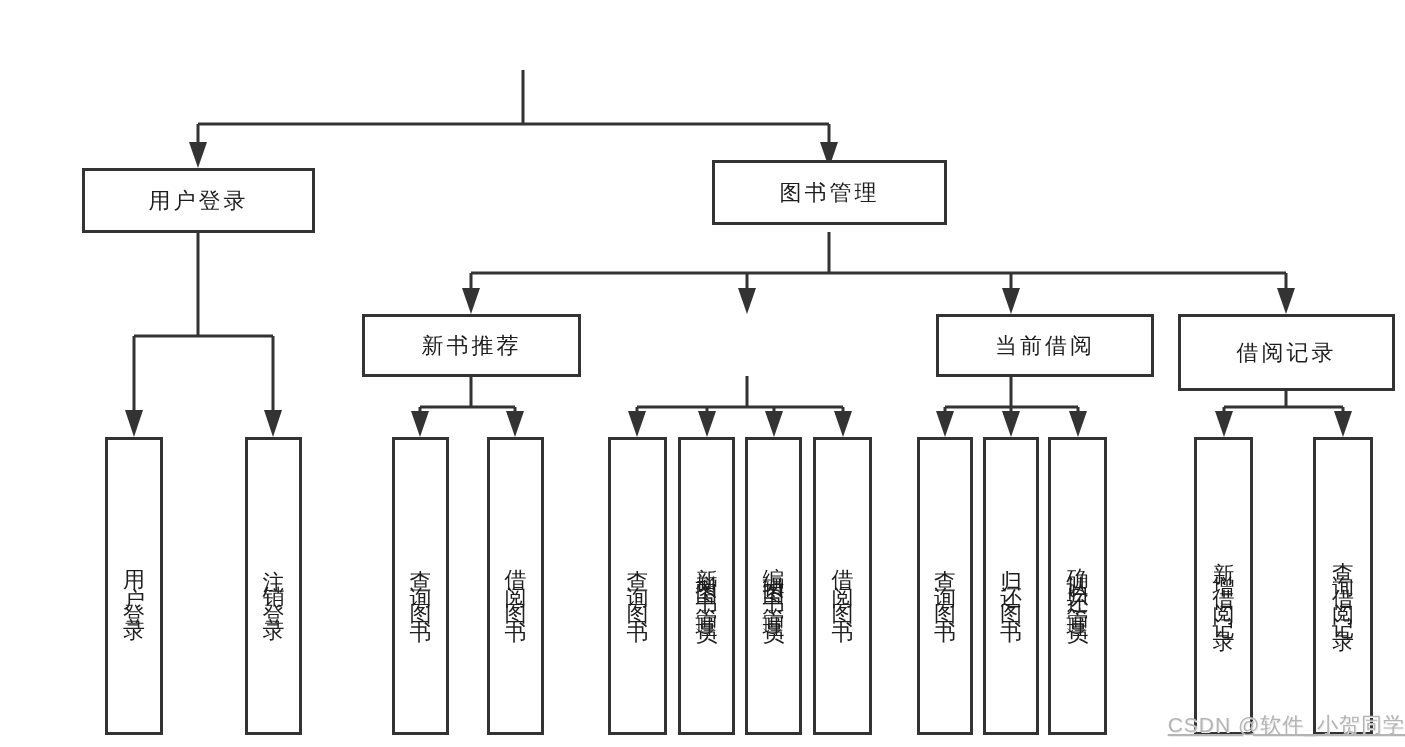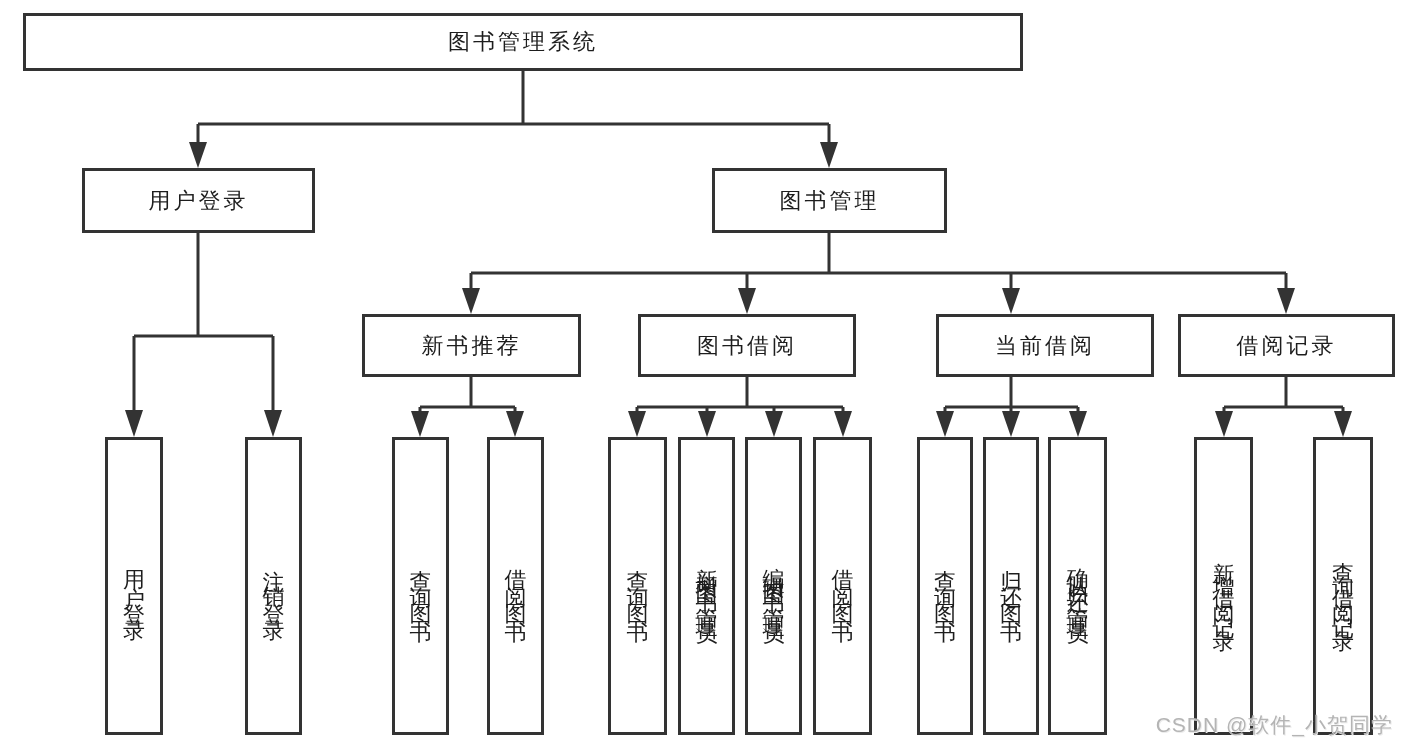--- a/index.html
+++ b/index.html
@@ -104,9 +104,6 @@
     </g>
   </svg>
 
-  <div class="box h" style="left:23px;top:13px;width:1000px;height:58px">
-    <span>图书管理系统</span>
-  </div>
 
   <div class="box h" style="left:82px;top:168px;width:233px;height:65px">
     <span>用户登录</span>

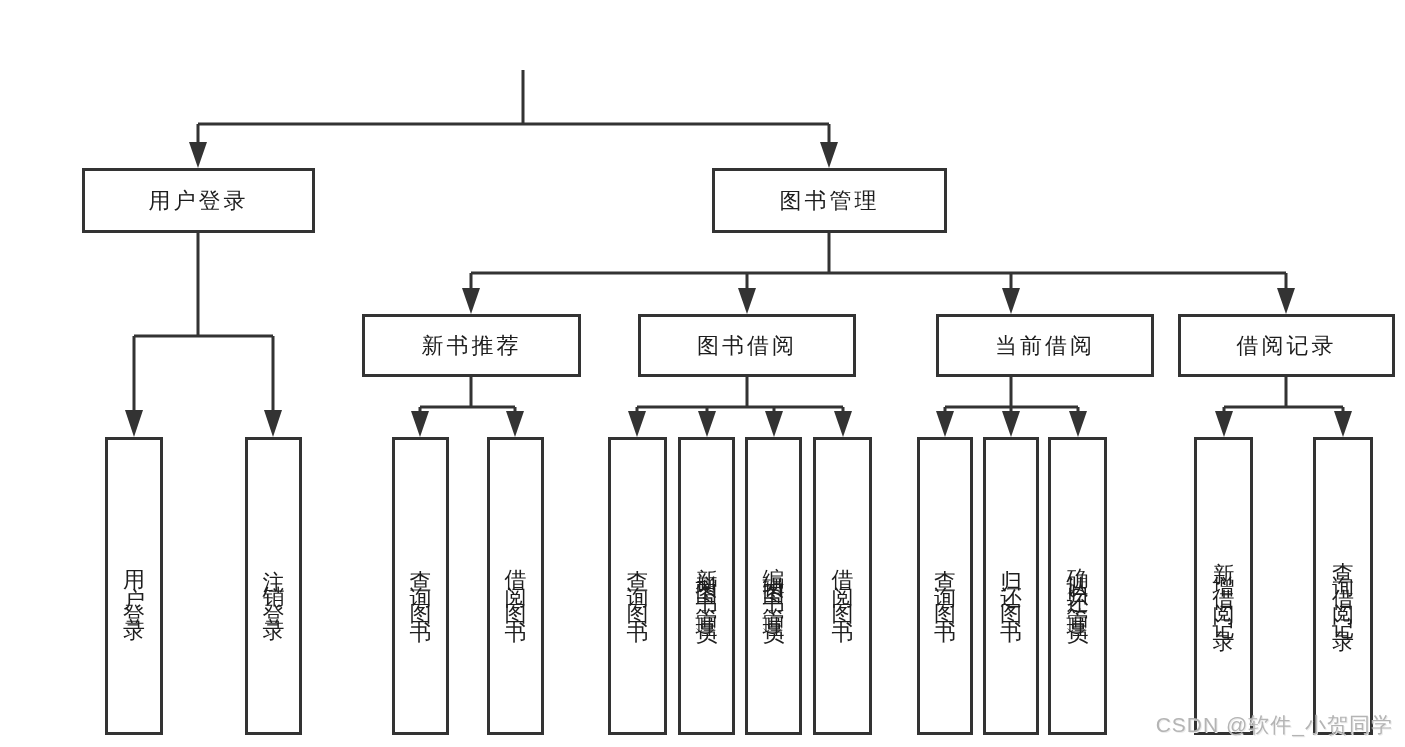--- a/index.html
+++ b/index.html
@@ -108,7 +108,7 @@
   <div class="box h" style="left:82px;top:168px;width:233px;height:65px">
     <span>用户登录</span>
   </div>
-  <div class="box h" style="left:712px;top:168px;width:235px;height:65px">
+  <div class="box h" style="left:712px;top:160px;width:235px;height:65px">
     <span>图书管理</span>
   </div>
 

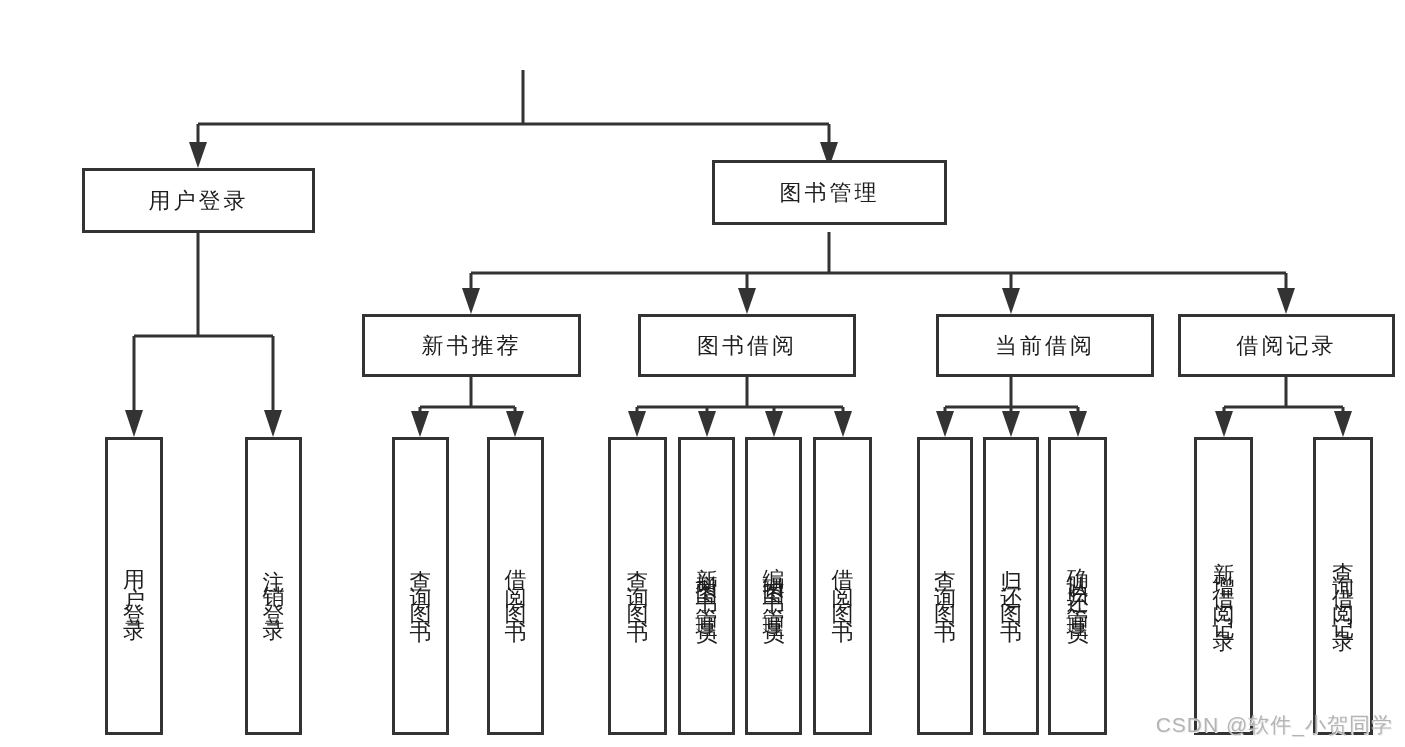--- a/index.html
+++ b/index.html
@@ -115,9 +115,6 @@
   <div class="box h" style="left:362px;top:314px;width:219px;height:63px">
     <span>新书推荐</span>
   </div>
-  <div class="box h" style="left:638px;top:314px;width:218px;height:63px">
-    <span>图书借阅</span>
-  </div>
   <div class="box h" style="left:936px;top:314px;width:218px;height:63px">
     <span>当前借阅</span>
   </div>

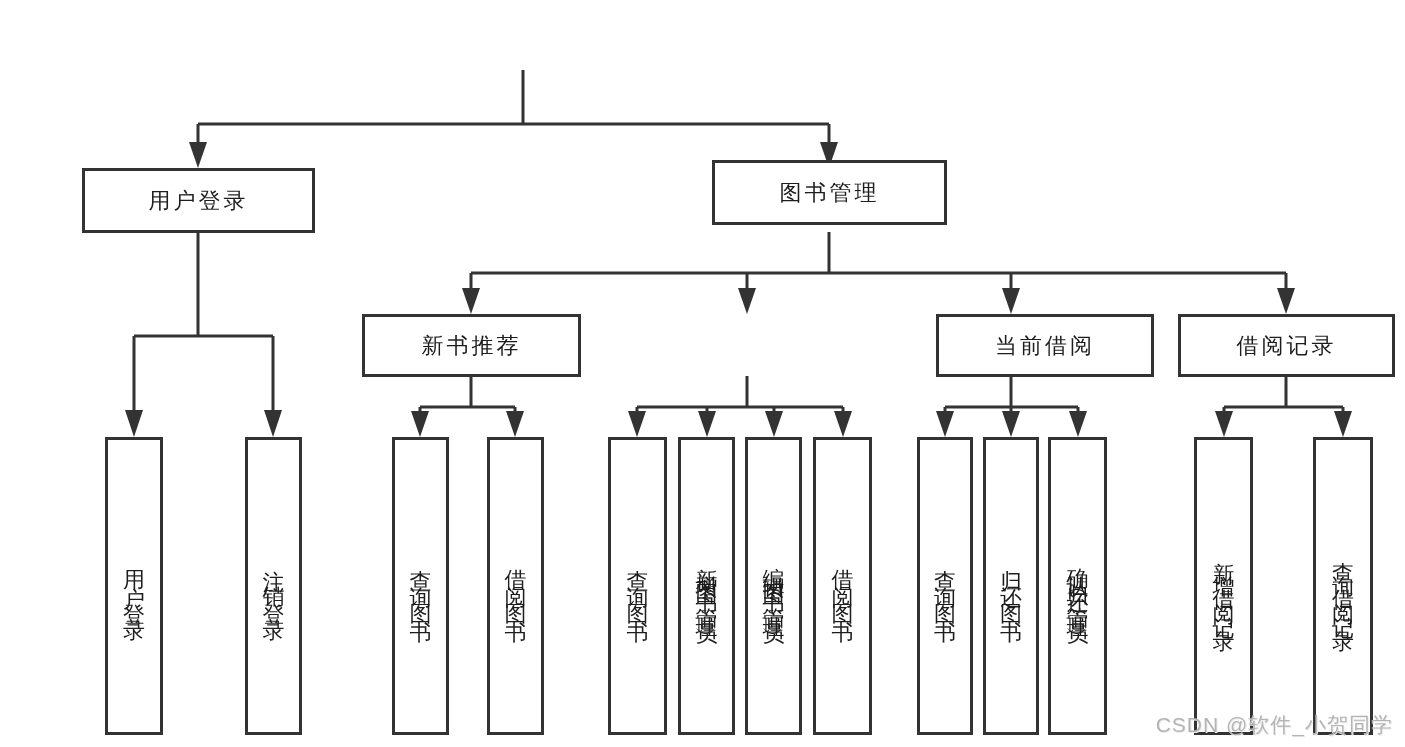--- a/index.html
+++ b/index.html
@@ -118,7 +118,7 @@
   <div class="box h" style="left:936px;top:314px;width:218px;height:63px">
     <span>当前借阅</span>
   </div>
-  <div class="box h" style="left:1178px;top:314px;width:217px;height:63px">
+  <div class="box h" style="left:1178px;top:314px;width:217px;height:77px">
     <span>借阅记录</span>
   </div>
 

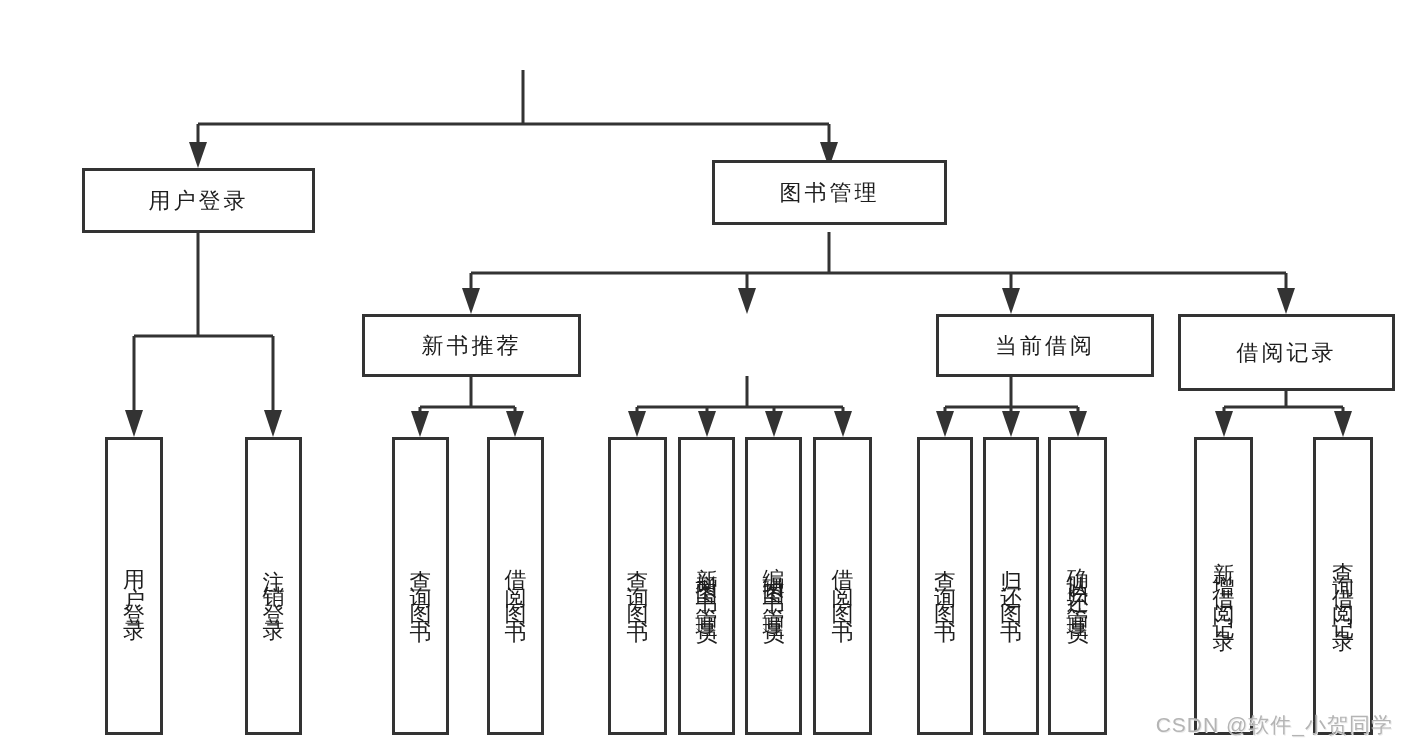--- a/index.html
+++ b/index.html
@@ -43,13 +43,14 @@
   .box.v span.ls9 { letter-spacing: 8px; }
   .watermark {
     position: absolute;
-    right: 12px;
+    right: 0;
     bottom: 8px;
     font-size: 21px;
     color: #b4b4b4;
     letter-spacing: 1px;
     text-shadow: 1px 1px 0 #ececec;
     white-space: nowrap;
+    text-decoration: underline;
   }
 </style>
 </head>

